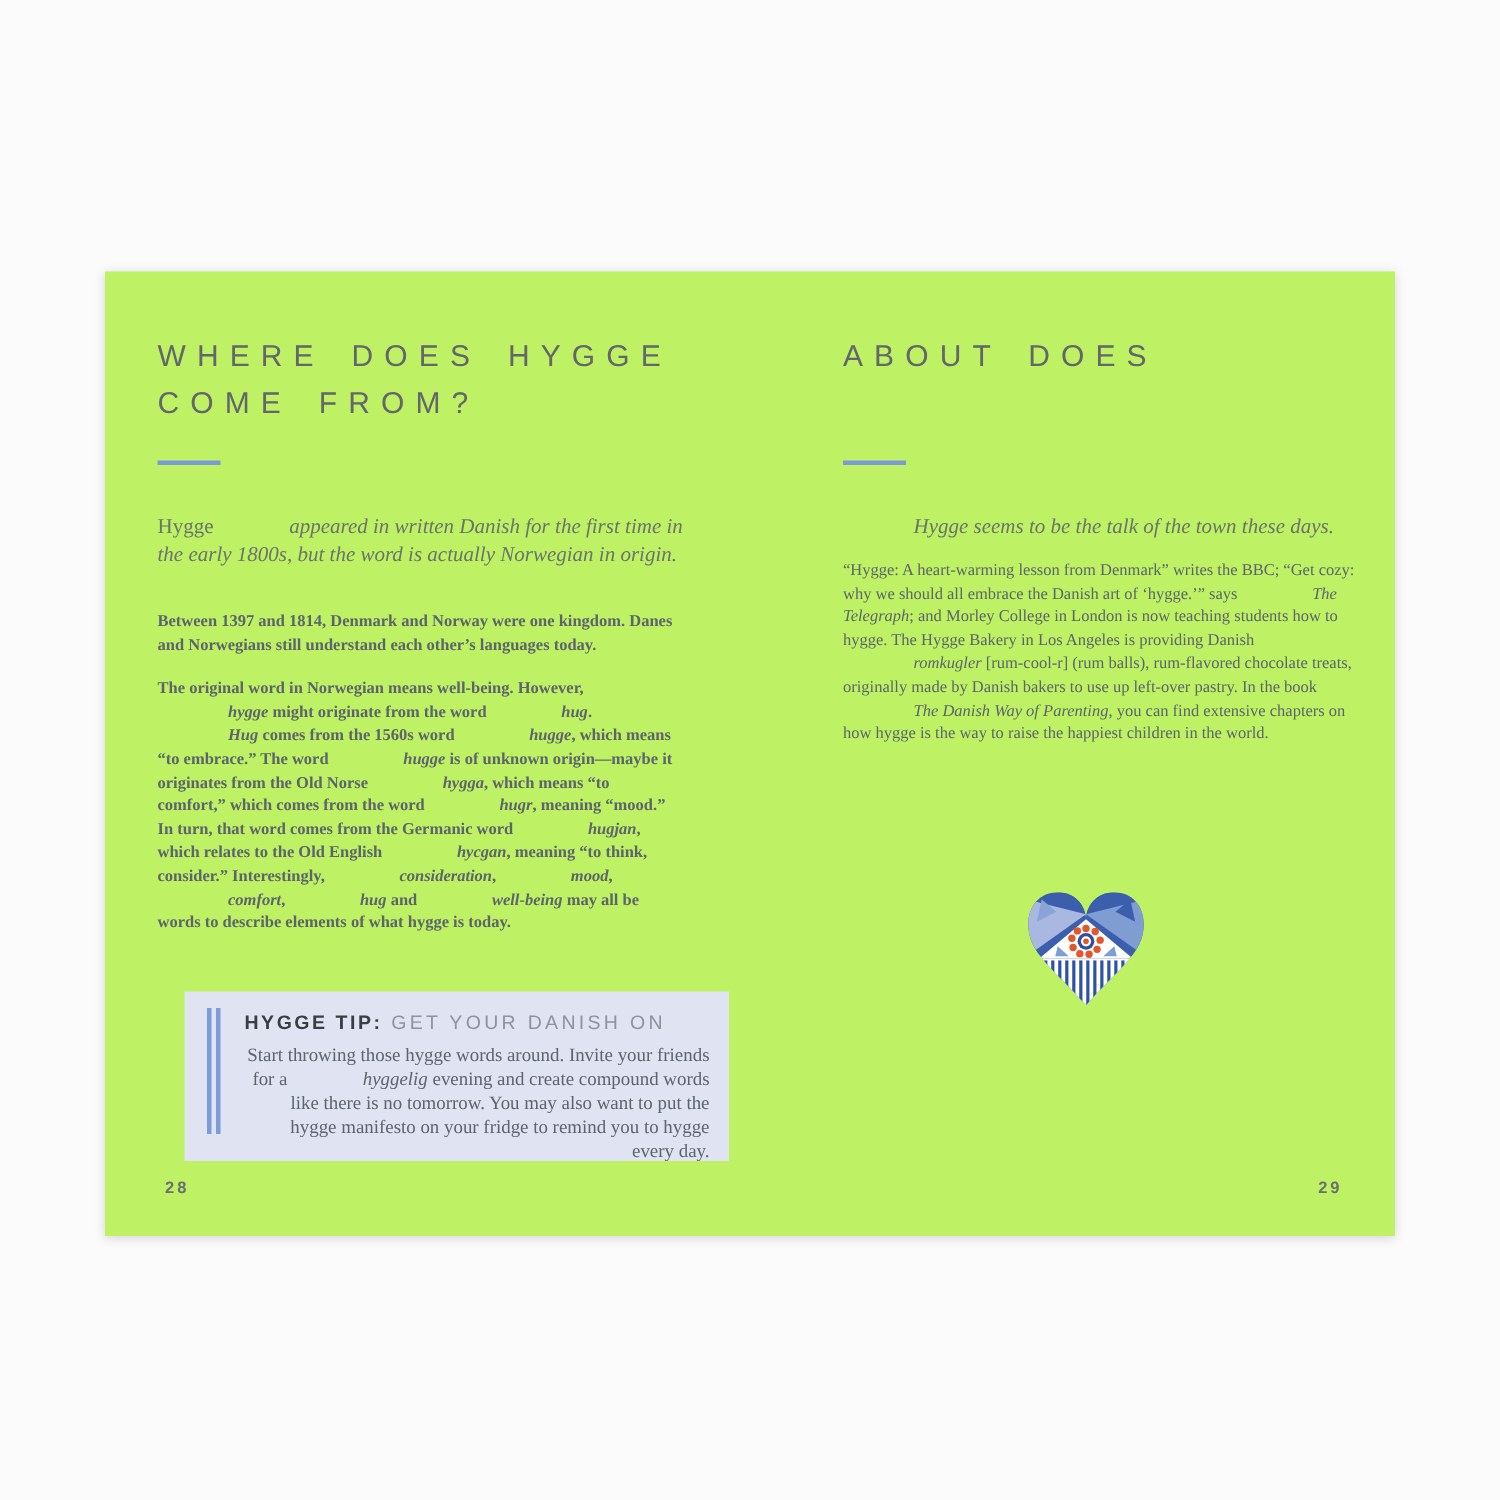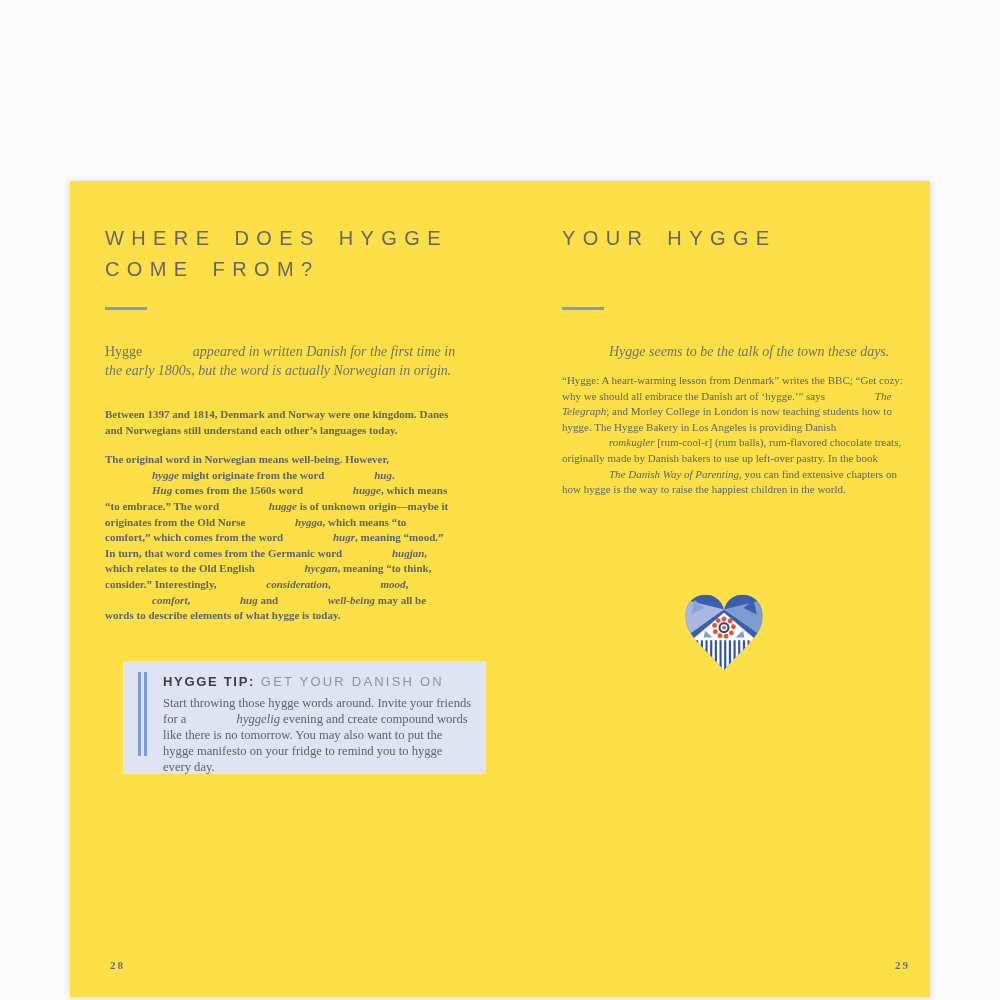--- a/index.html
+++ b/index.html
@@ -5,8 +5,8 @@
   * { margin:0; padding:0; box-sizing:border-box; }
   html,body { width:1000px; height:1000px; background:#fbfbfb; font-family:"Liberation Serif", serif; }
   .spread {
-    position:absolute; left:70px; top:181px; width:860px; height:816px;
-    background:#fde047; box-shadow:0 1px 7px rgba(0,0,0,0.16);
+    position:absolute; left:70px; top:181px; width:860px; height:643px;
+    background:#bef264; box-shadow:0 1px 7px rgba(0,0,0,0.16);
   }
   .pagecol { position:absolute; top:0; height:100%; }
   .col-left  { left:35px;  width:352px; }

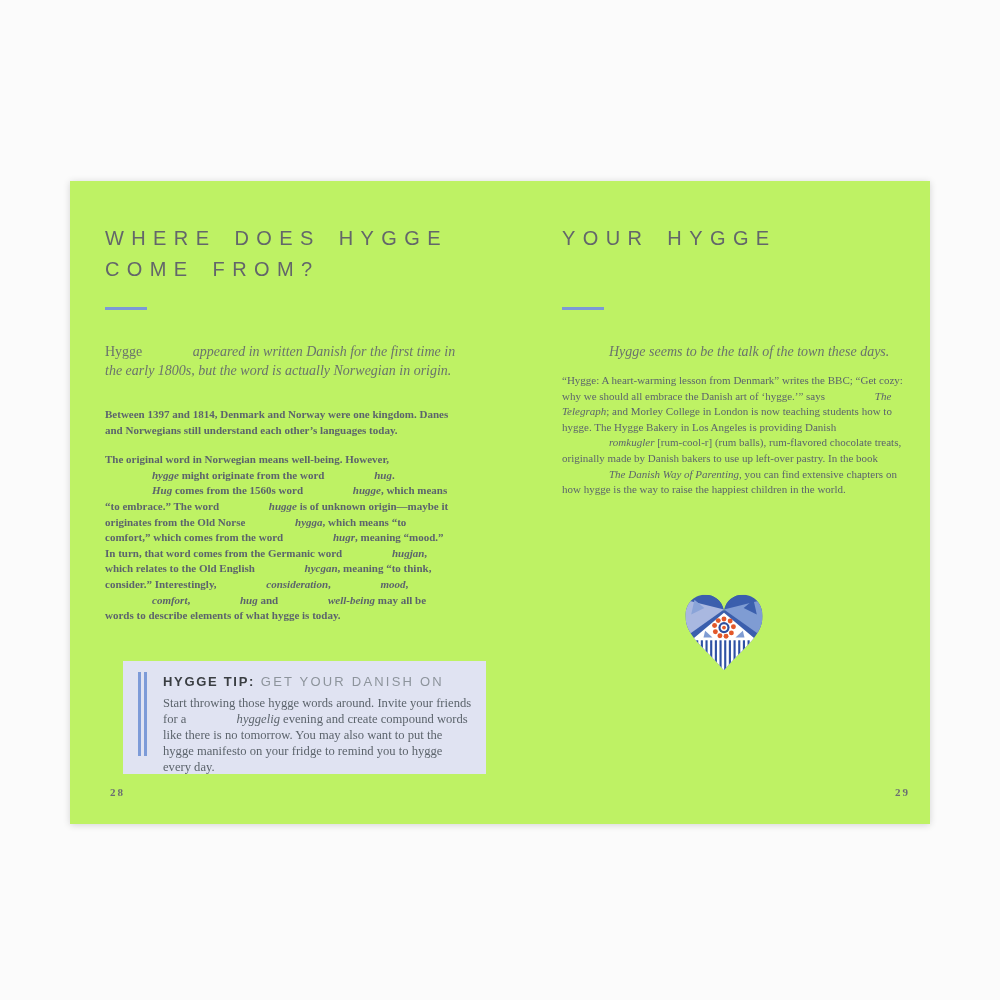--- a/index.html
+++ b/index.html
@@ -97,7 +97,7 @@
 
   <div class="pagecol col-right">
     <div class="page-title">
-      <div>YOUR HYGGE</div>
+      <div>ABOUT DOES</div>
     </div>
     <div class="title-rule"></div>
 

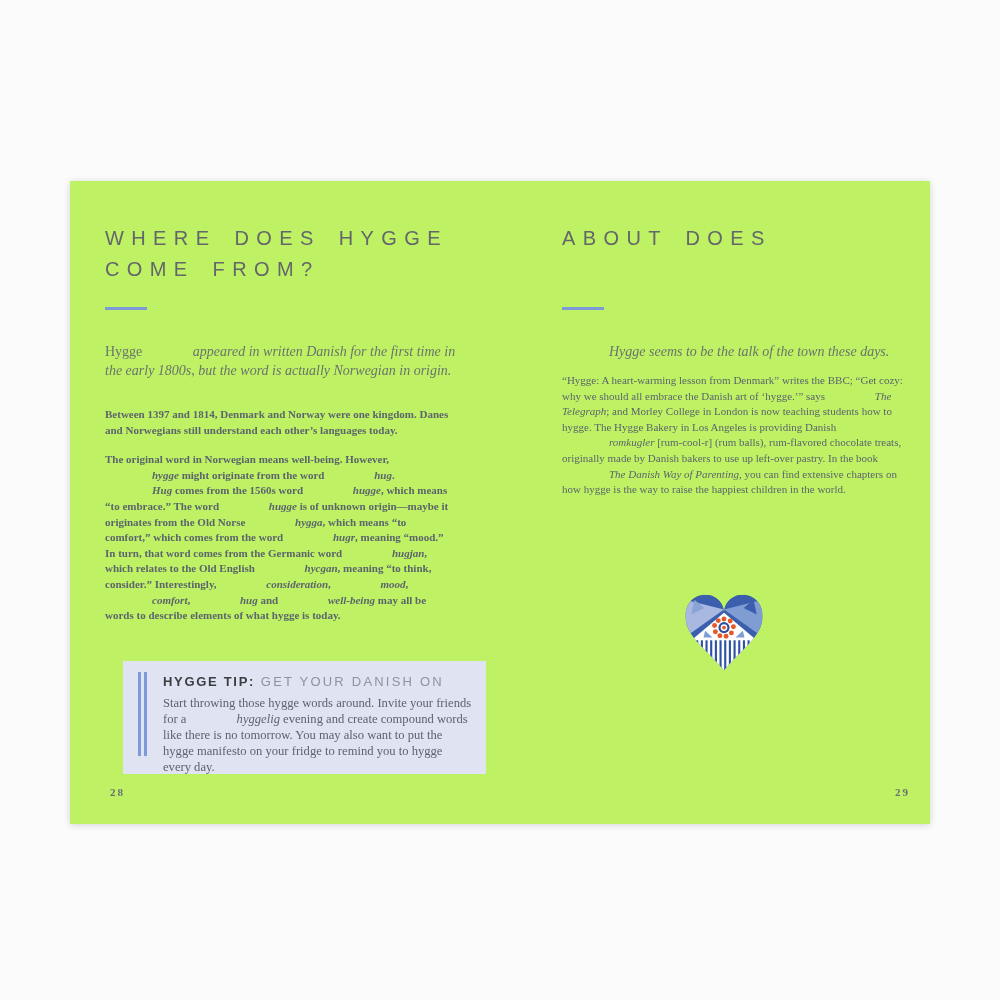--- a/index.html
+++ b/index.html
@@ -36,6 +36,7 @@
   .tip-box {
     position:absolute; left:18px; top:480px; width:363px; height:113px;
     background:#e0e3f2;
+    text-align:right;
   }
   .tip-bars { position:absolute; left:15px; top:11px; width:10px; height:84px; }
   .tip-bars span { position:absolute; top:0; width:3px; height:100%; background:#7d9bd8; }

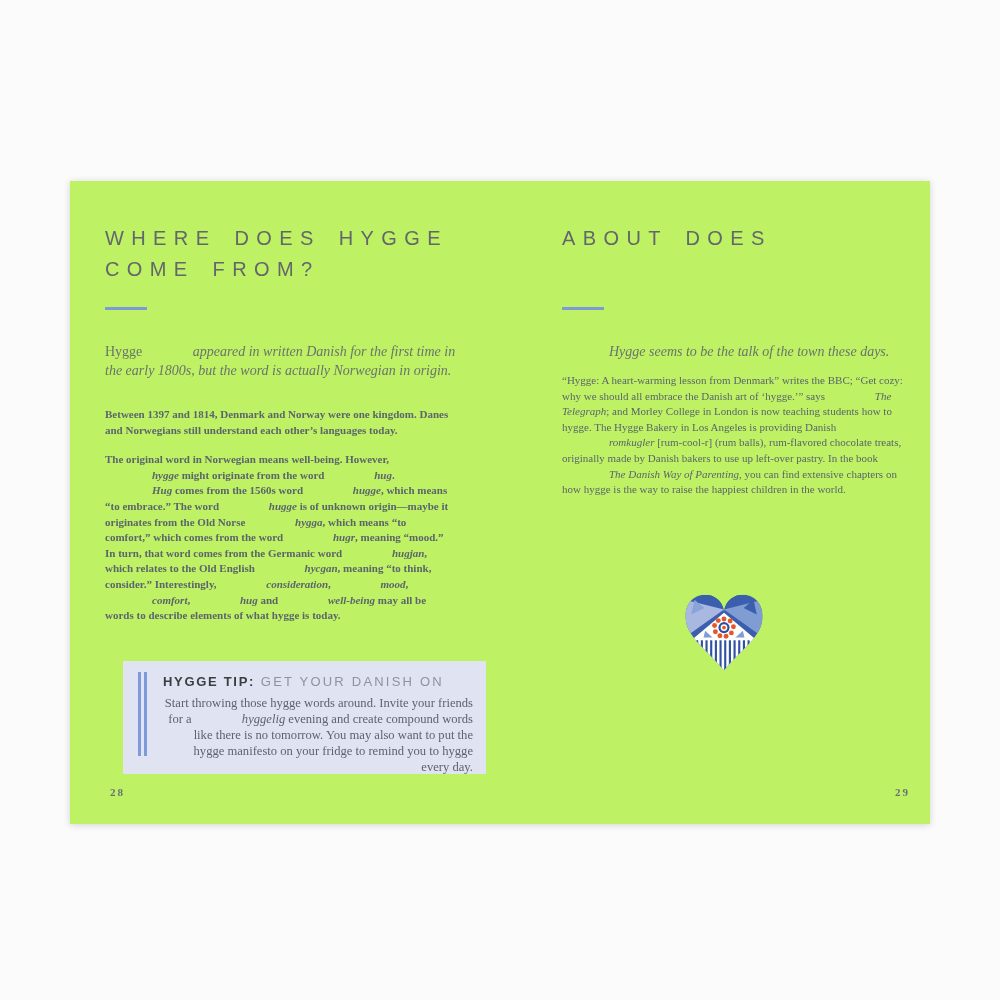--- a/index.html
+++ b/index.html
@@ -57,7 +57,7 @@
 
   .page-num {
     position:absolute; bottom:26px;
-    font-family:Liberation Serif, serif; font-weight:bold;
+    font-family:Liberation Sans, sans-serif; font-weight:bold;
     font-size:11px; letter-spacing:0.18em; color:#6b6e72;
   }
   .num-left  { left:5px; }

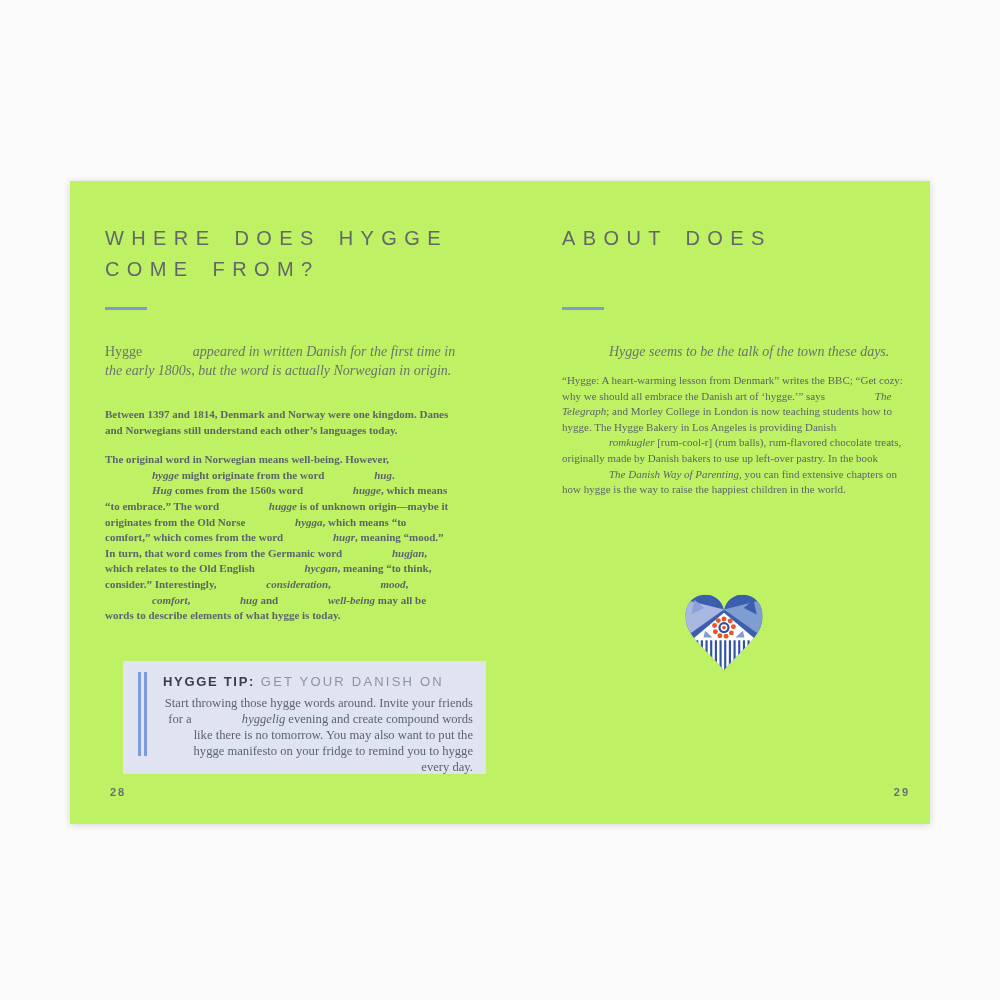--- a/index.html
+++ b/index.html
@@ -61,7 +61,7 @@
     font-size:11px; letter-spacing:0.18em; color:#6b6e72;
   }
   .num-left  { left:5px; }
-  .num-right { right:4px;text-align:right; }
+  .num-right { right:19px;text-align:right; }
 </style>
 </head>
 <body>

